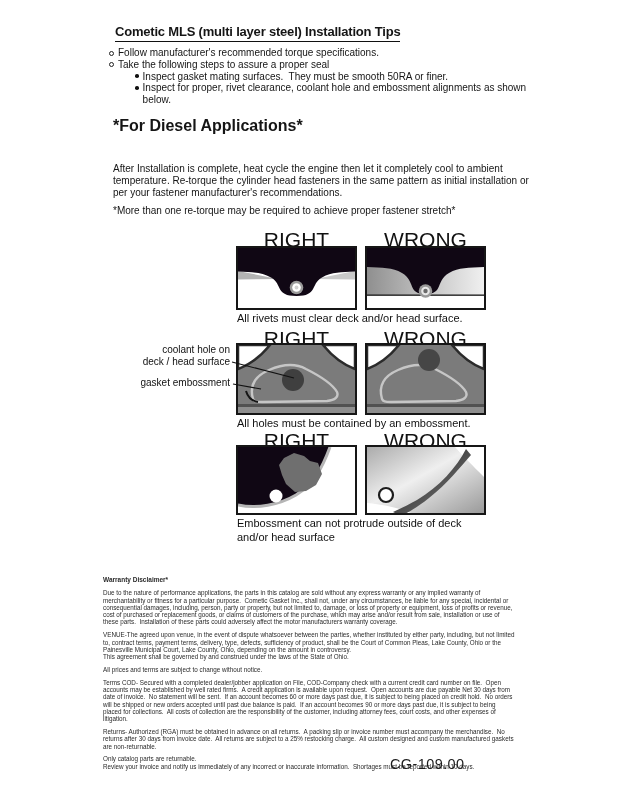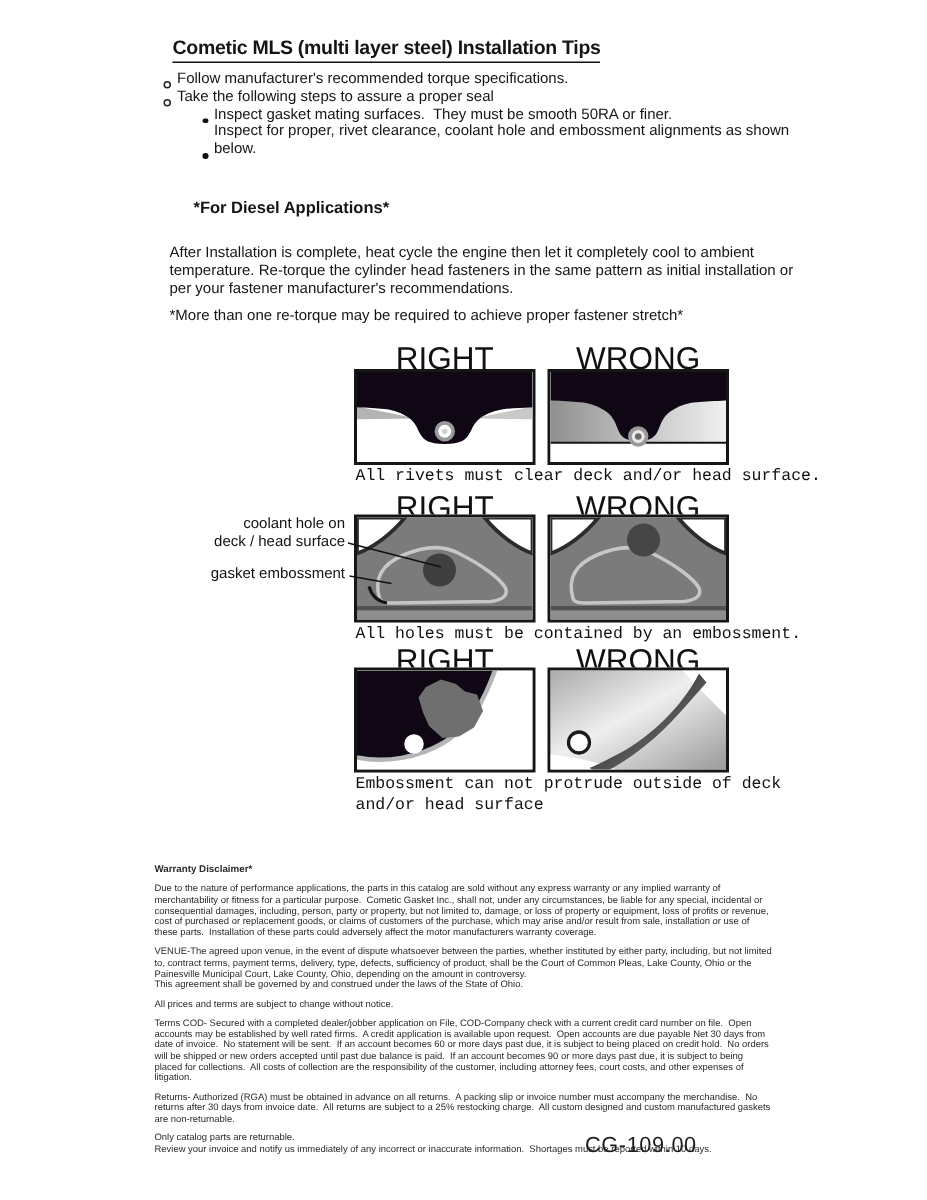--- a/index.html
+++ b/index.html
@@ -11,7 +11,7 @@
   .title .u{border-bottom:1.8px solid #111;padding-bottom:2px;}
 
   .tips{position:absolute;left:109px;top:47px;width:440px;font-size:10px;line-height:11.8px;}
-  .tips .row{display:flex;align-items:flex-end;}
+  .tips .row{display:flex;align-items:flex-start;}
   .tips .row.sub{margin-left:26px;}
   .m{flex:0 0 auto;width:3.6px;height:3.6px;border-radius:50%;margin:3.6px 4px 0 0;}
   .m.open{border:1px solid #222;background:#fff;width:3px;height:3px;}

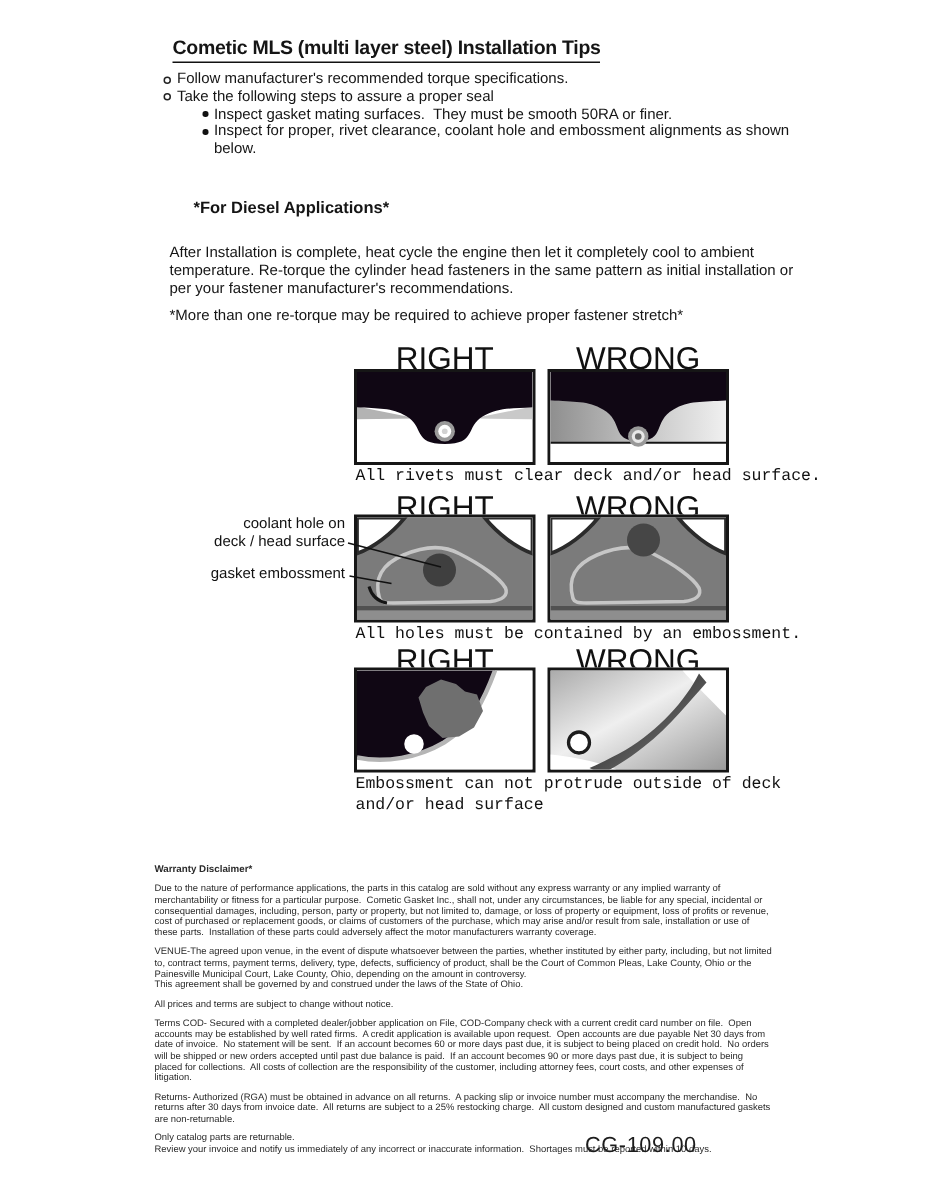--- a/index.html
+++ b/index.html
@@ -18,7 +18,7 @@
   .m.fill{background:#111;}
   .t{white-space:pre-wrap;}
 
-  .dieselh{position:absolute;left:113px;top:117px;margin:16px;font-size:11px;font-weight:bold;}
+  .dieselh{position:absolute;left:113px;top:117px;margin:0;font-size:16px;font-weight:bold;}
   .para{position:absolute;left:113px;margin:0;font-size:10px;line-height:11.8px;white-space:pre-wrap;}
   .p1{top:136px;width:424px;}
   .p2{top:163px;width:424px;}

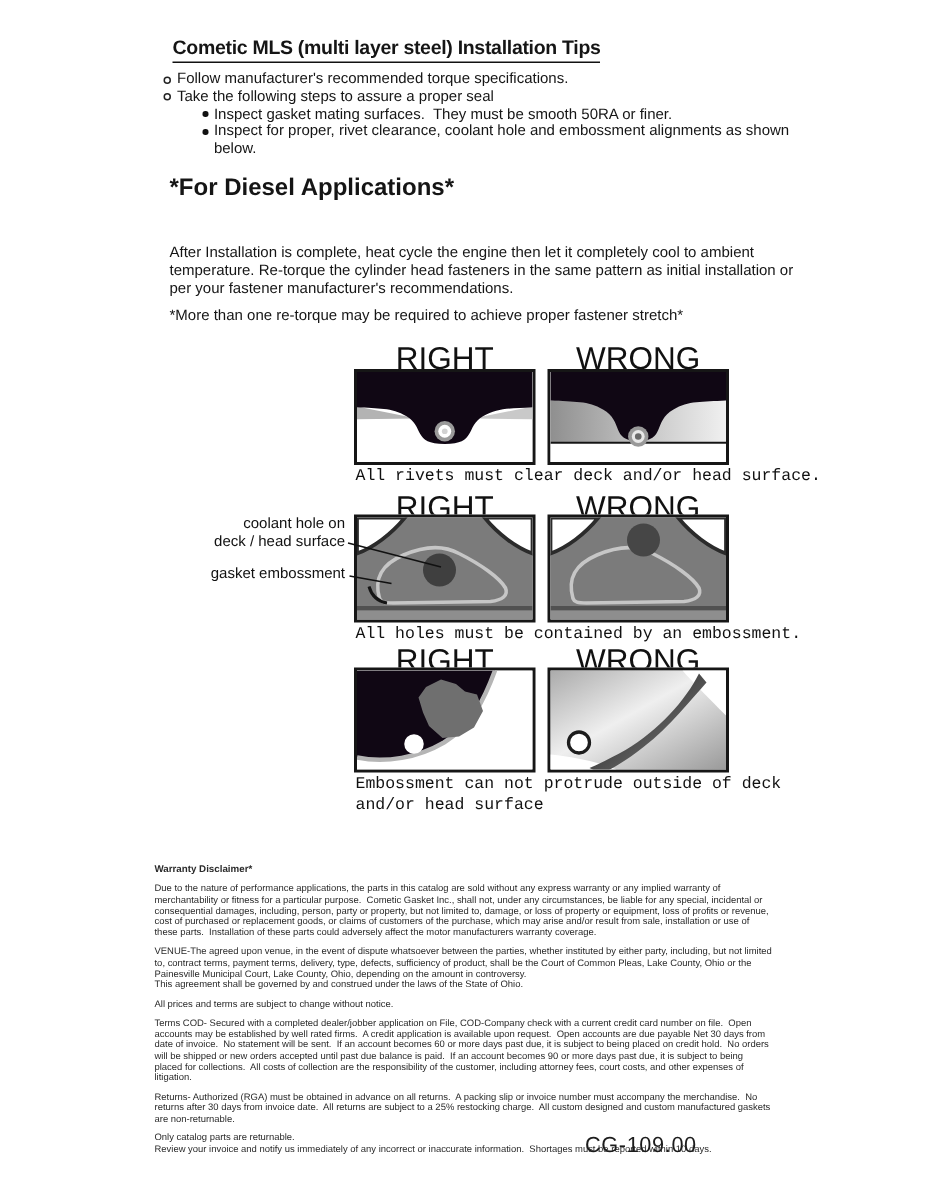--- a/index.html
+++ b/index.html
@@ -31,7 +31,7 @@
   .box{position:absolute;width:117px;border:2px solid #161616;background:#fff;}
   .b1{top:246px;height:60px;} .b2{top:343px;height:68px;} .b3{top:445px;height:66px;}
   .box svg{display:block;}
-  .cap{position:absolute;left:237px;font-size:11px;line-height:13.5px;color:#111;white-space:pre-line;font-family:Liberation Mono, monospace;}
+  .cap{position:absolute;left:237px;font-size:11px;line-height:13.5px;color:#111;white-space:pre-line;}
   .cap1{top:312px;} .cap2{top:417px;} .cap3{top:517px;width:290px;}
 
   .callout{position:absolute;left:106px;width:124px;text-align:right;font-size:10px;line-height:11.5px;

